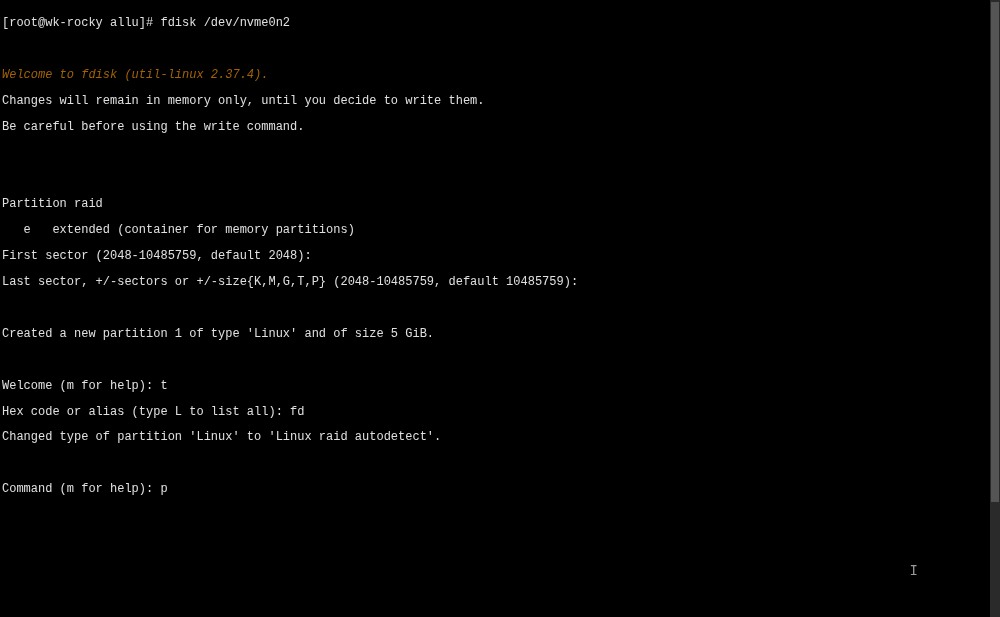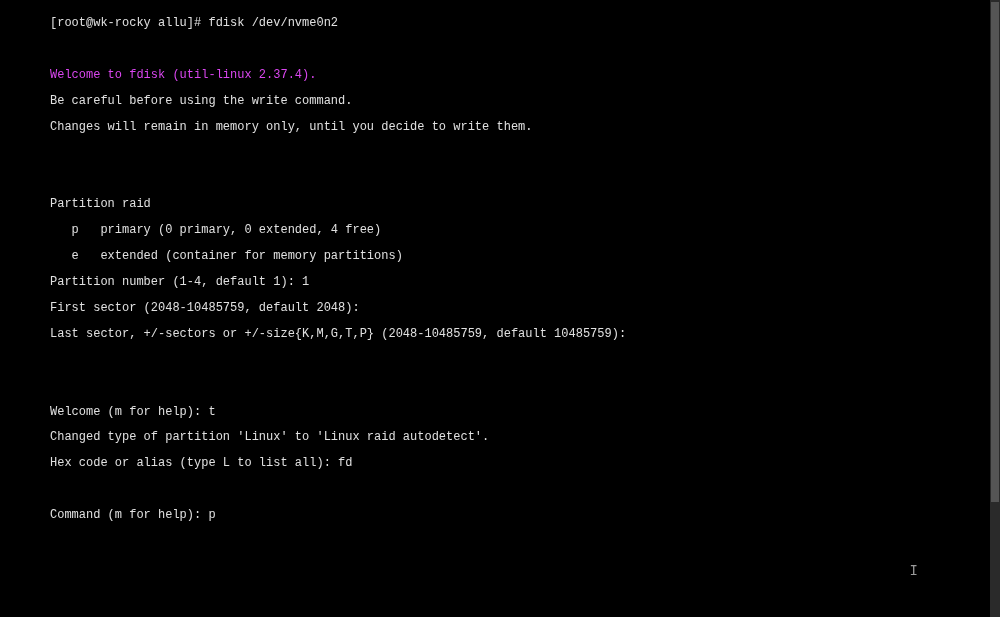--- a/index.html
+++ b/index.html
@@ -24,7 +24,6 @@
     }
     .line {
       display: block;
-      margin-left: 48px;
     }
     .green {
       color: #d946ef;

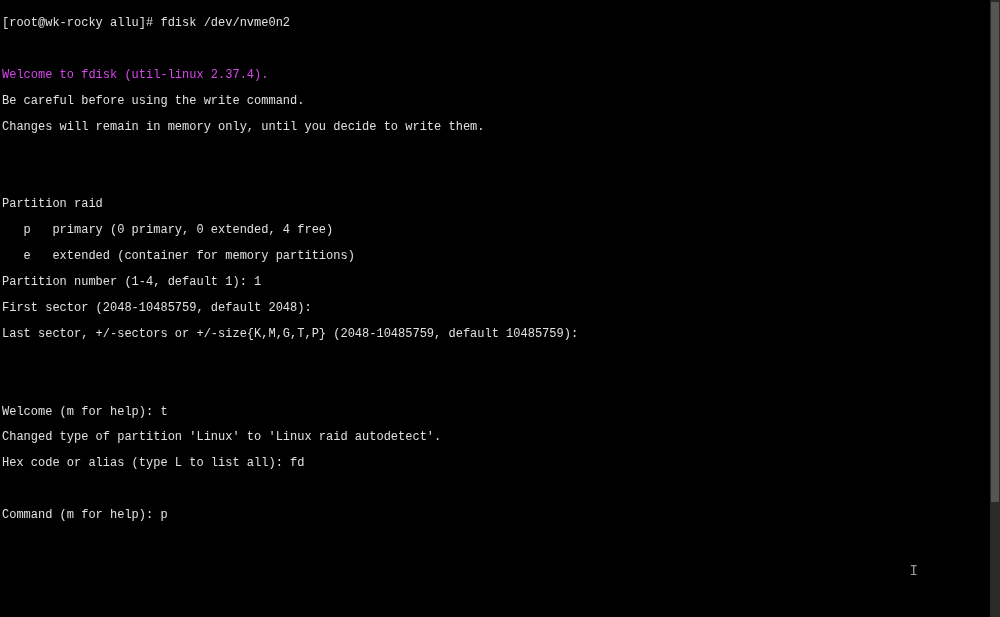--- a/index.html
+++ b/index.html
@@ -26,7 +26,8 @@
       display: block;
     }
     .green {
-      color: #d946ef;
+      color: #a16207;
+      font-style: italic;
     }
     .scrollbar {
       position: absolute;

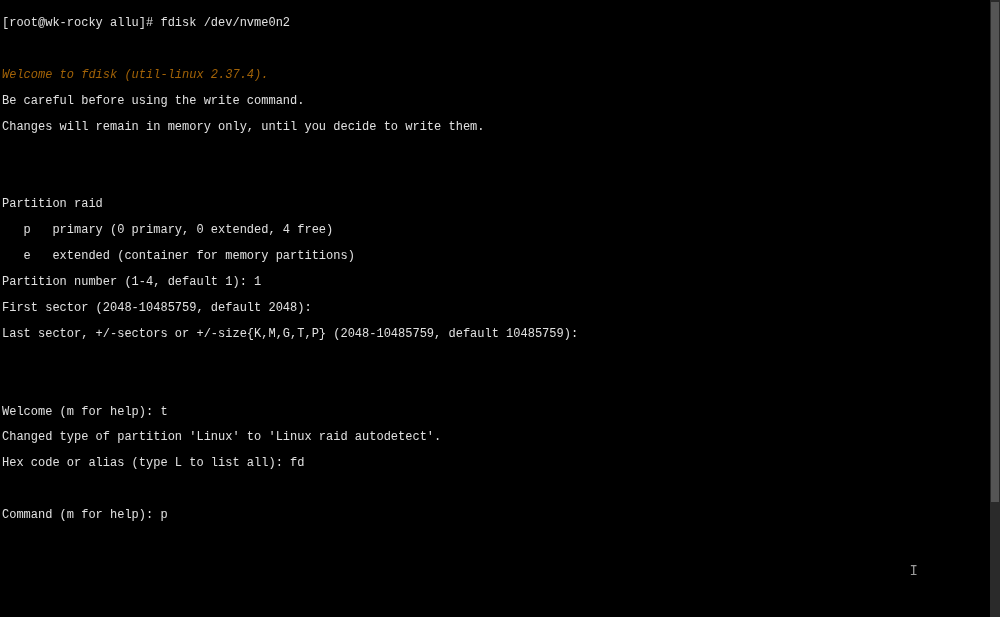--- a/index.html
+++ b/index.html
@@ -62,8 +62,8 @@
 <span class="line">[root@wk-rocky allu]# fdisk /dev/nvme0n2</span>
 <span class="line"> </span>
 <span class="line green">Welcome to fdisk (util-linux 2.37.4).</span>
+<span class="line">Changes will remain in memory only, until you decide to write them.</span>
 <span class="line">Be careful before using the write command.</span>
-<span class="line">Changes will remain in memory only, until you decide to write them.</span>
 <span class="line"> </span>
 <span class="line"> </span>
 <span class="line">Partition raid</span>

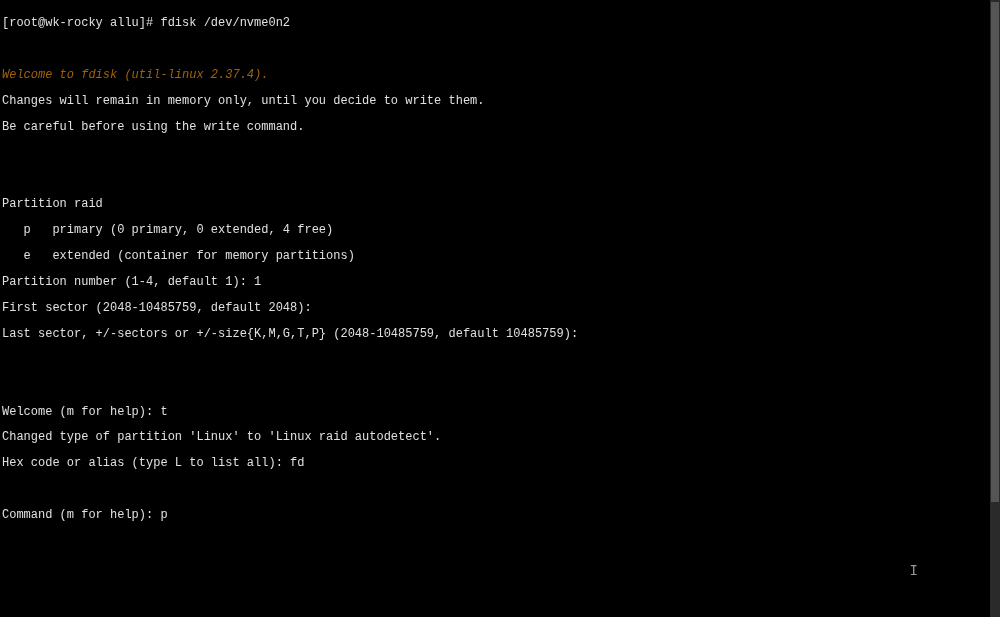--- a/index.html
+++ b/index.html
@@ -67,7 +67,6 @@
 <span class="line"> </span>
 <span class="line"> </span>
 <span class="line">Partition raid</span>
-<span class="line">   p   primary (0 primary, 0 extended, 4 free)</span>
 <span class="line">   e   extended (container for memory partitions)</span>
 <span class="line">Partition number (1-4, default 1): 1</span>
 <span class="line">First sector (2048-10485759, default 2048):</span>

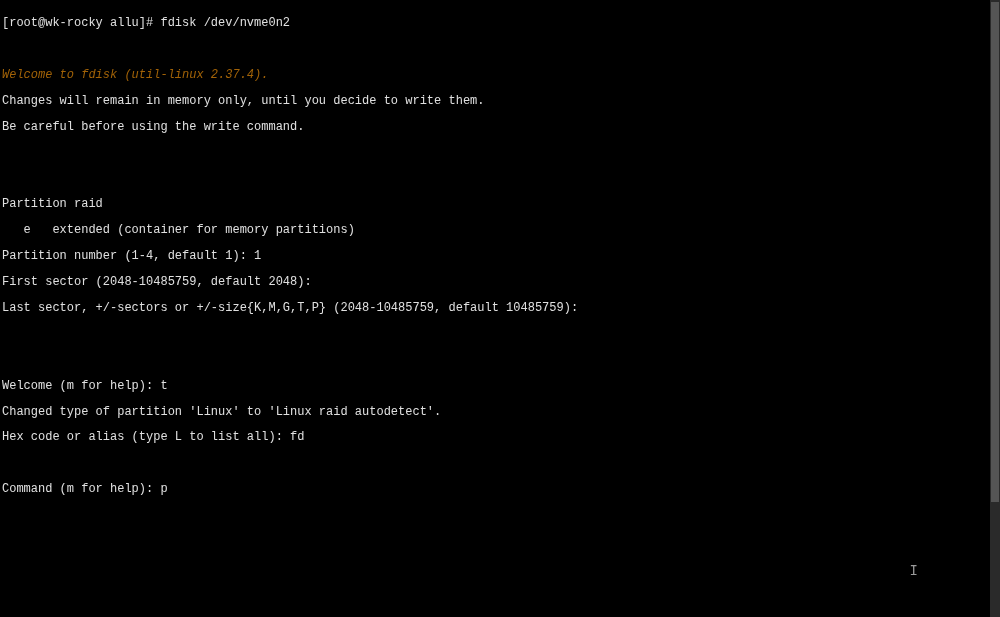--- a/index.html
+++ b/index.html
@@ -68,7 +68,6 @@
 <span class="line"> </span>
 <span class="line">Partition raid</span>
 <span class="line">   e   extended (container for memory partitions)</span>
-<span class="line">Partition number (1-4, default 1): 1</span>
 <span class="line">First sector (2048-10485759, default 2048):</span>
 <span class="line">Last sector, +/-sectors or +/-size{K,M,G,T,P} (2048-10485759, default 10485759):</span>
 <span class="line"> </span>

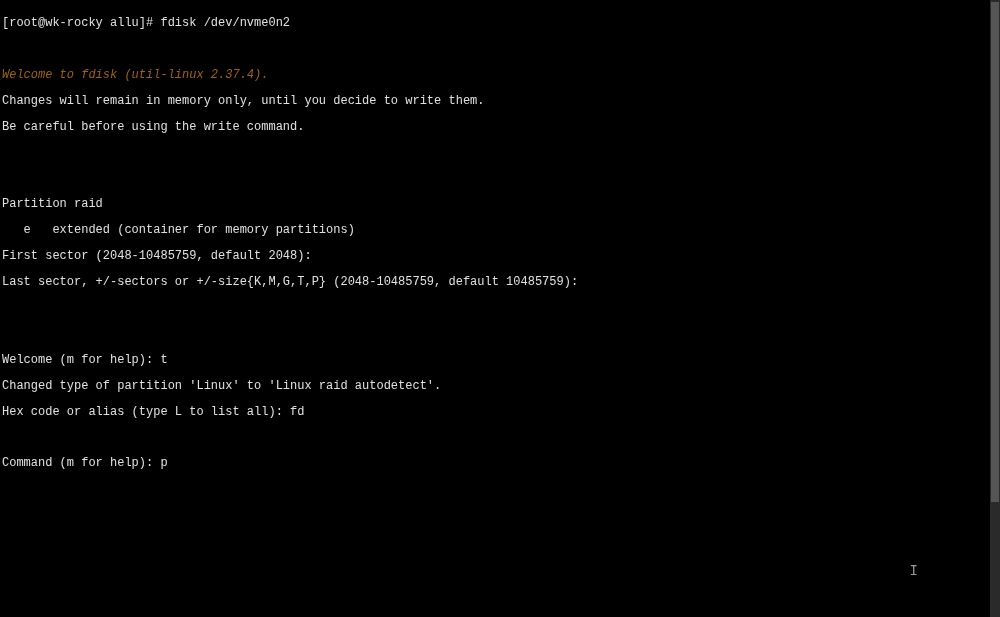--- a/index.html
+++ b/index.html
@@ -71,6 +71,7 @@
 <span class="line">First sector (2048-10485759, default 2048):</span>
 <span class="line">Last sector, +/-sectors or +/-size{K,M,G,T,P} (2048-10485759, default 10485759):</span>
 <span class="line"> </span>
+<span class="line">Created a new partition 1 of type 'Linux' and of size 5 GiB.</span>
 <span class="line"> </span>
 <span class="line">Welcome (m for help): t</span>
 <span class="line">Changed type of partition 'Linux' to 'Linux raid autodetect'.</span>

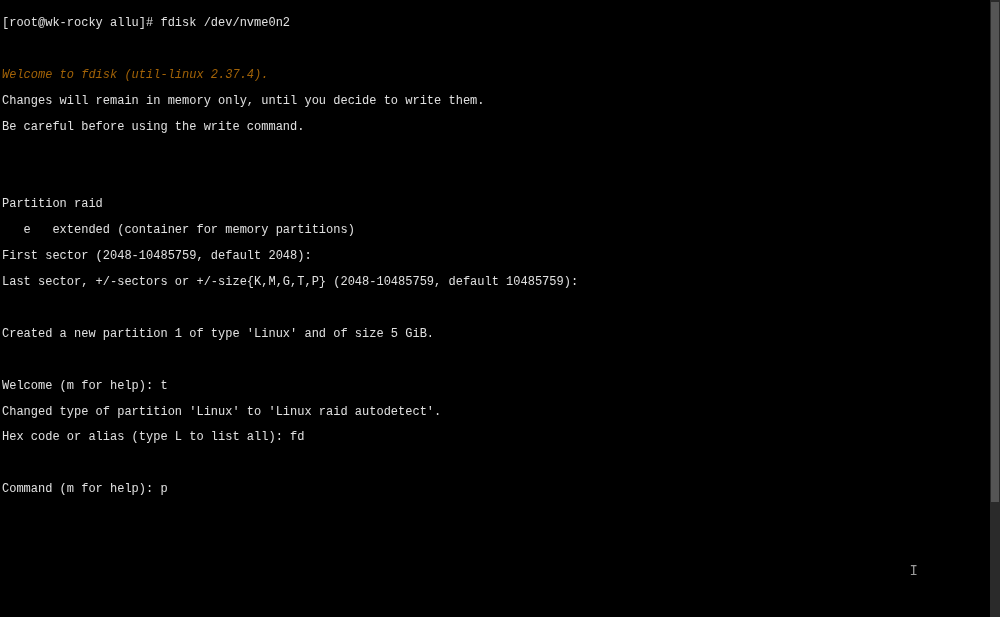--- a/index.html
+++ b/index.html
@@ -74,8 +74,8 @@
 <span class="line">Created a new partition 1 of type 'Linux' and of size 5 GiB.</span>
 <span class="line"> </span>
 <span class="line">Welcome (m for help): t</span>
+<span class="line">Hex code or alias (type L to list all): fd</span>
 <span class="line">Changed type of partition 'Linux' to 'Linux raid autodetect'.</span>
-<span class="line">Hex code or alias (type L to list all): fd</span>
 <span class="line"> </span>
 <span class="line">Command (m for help): p</span>
 

